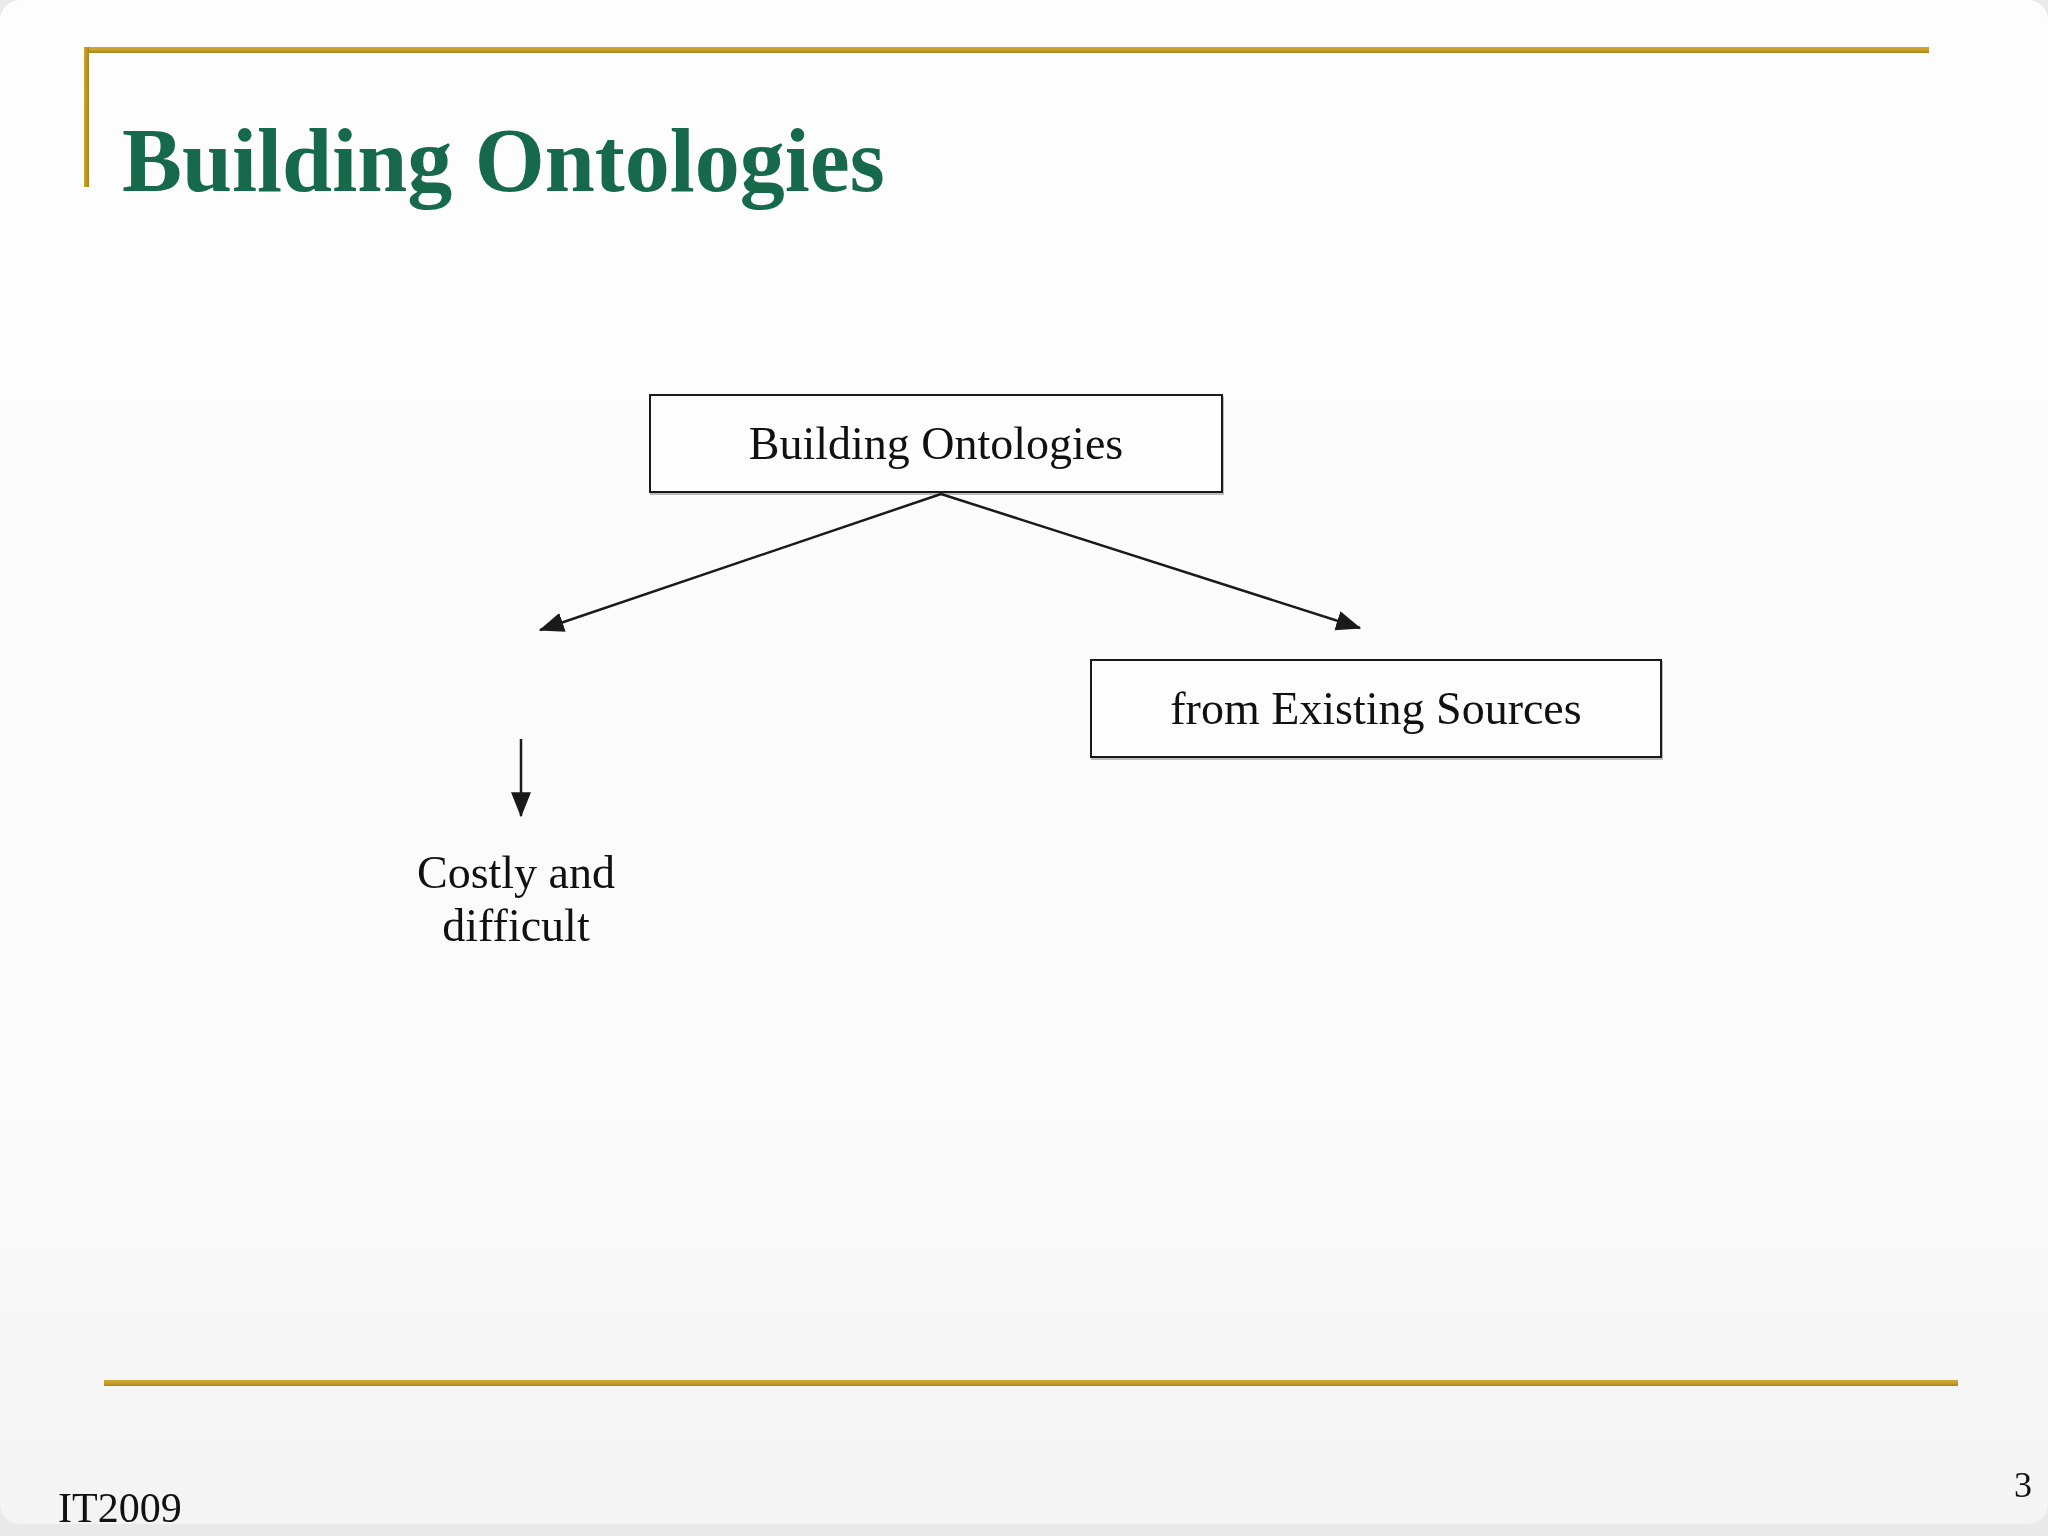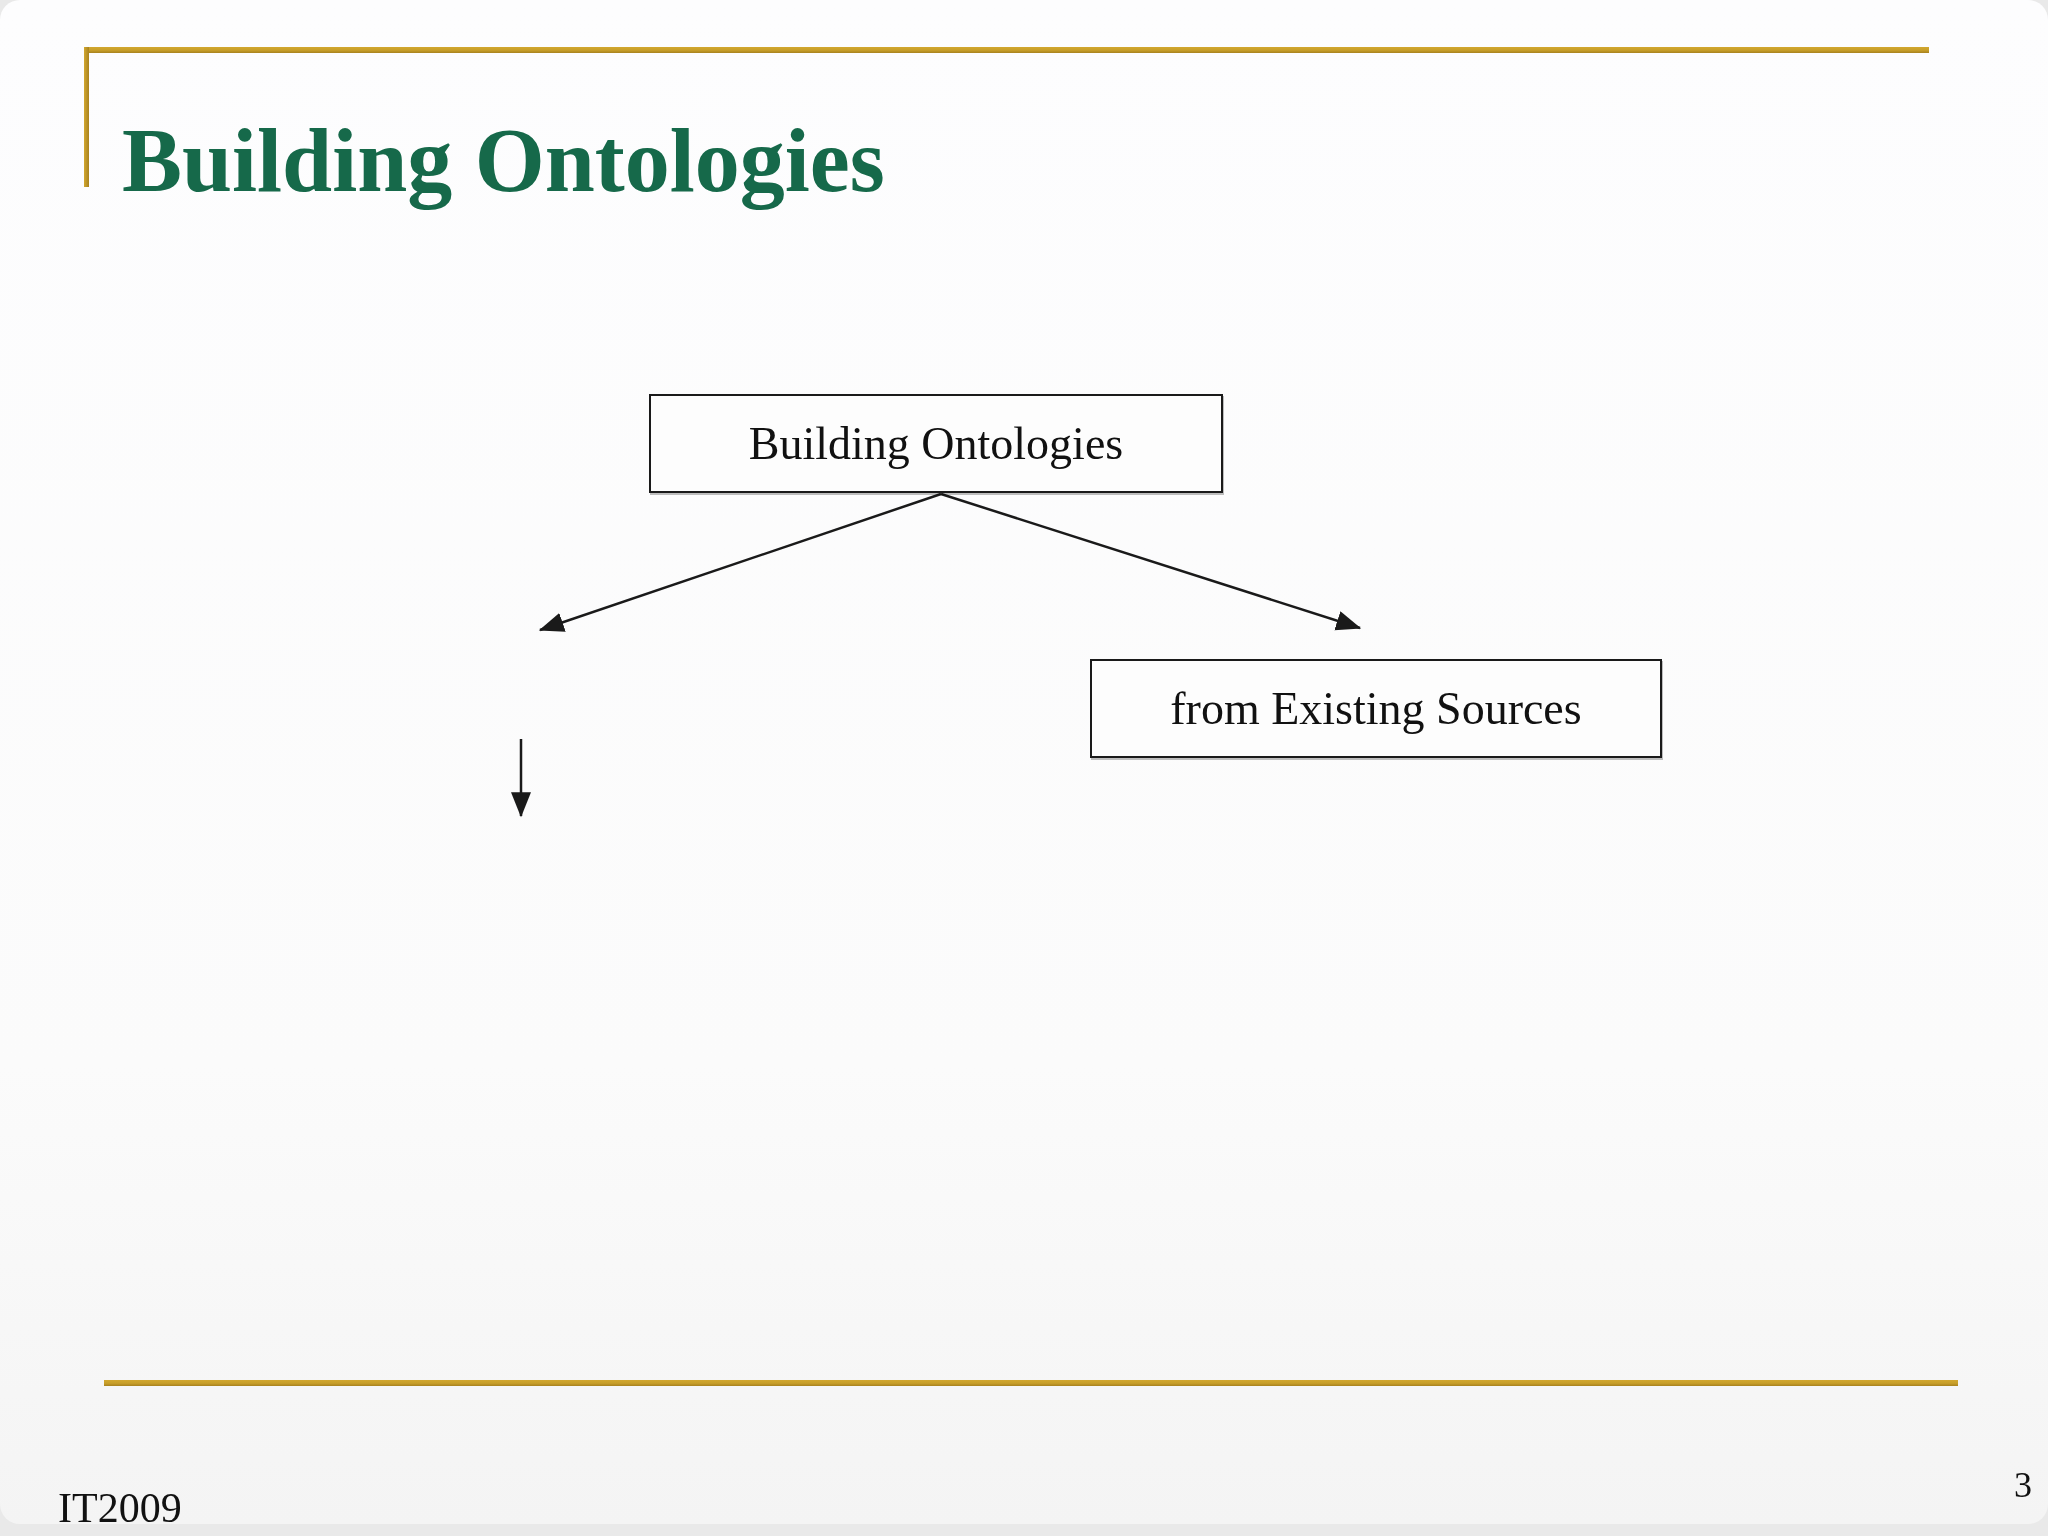--- a/index.html
+++ b/index.html
@@ -114,6 +114,10 @@
       <span>from Existing Sources</span>
     </div>
 
+    <div class="note">
+      <div>Costly and</div>
+      <div>difficult</div>
+    </div>
 
   </div>
 

